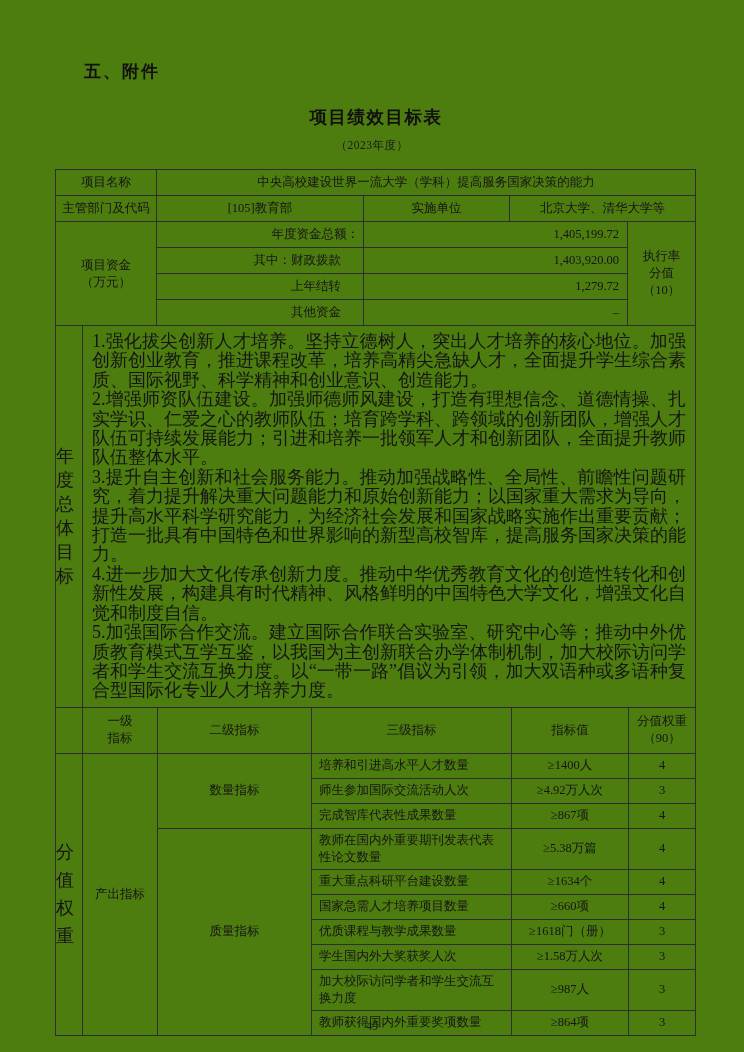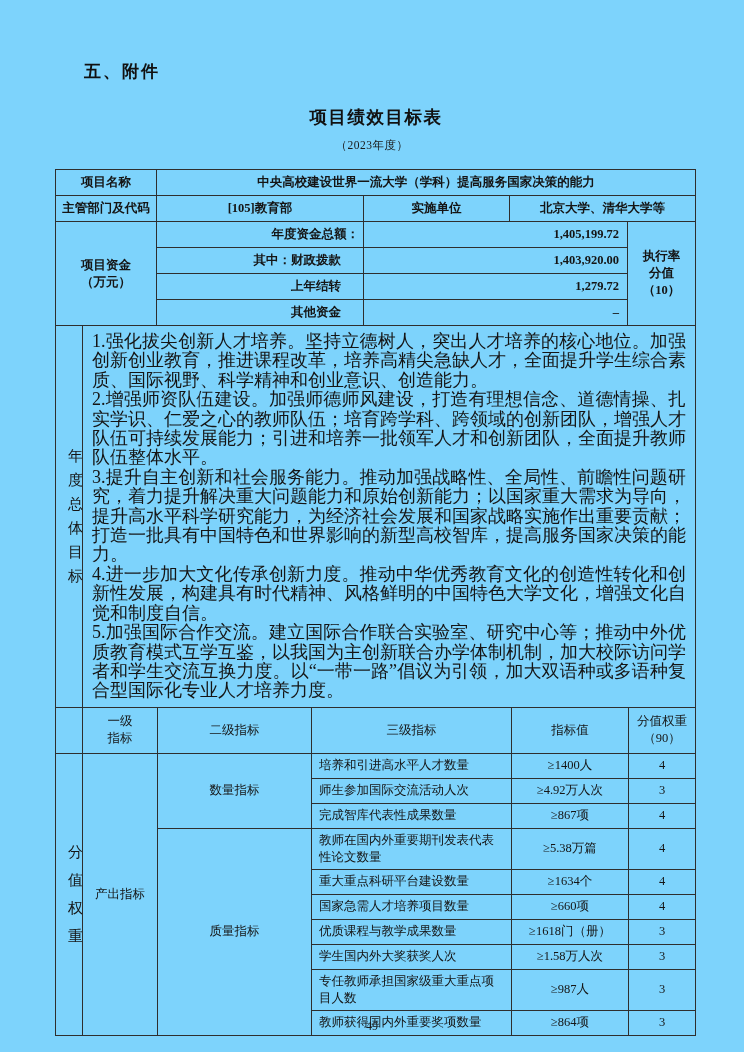--- a/index.html
+++ b/index.html
@@ -7,7 +7,7 @@
   .page {
     position:relative;
     width:744px; height:1052px;
-    background:#7dd3fc;
+    background:#4d7c0f;
     color:#1a1a1a;
     font-family:"Liberation Serif","DejaVu Serif",serif;
     overflow:hidden;

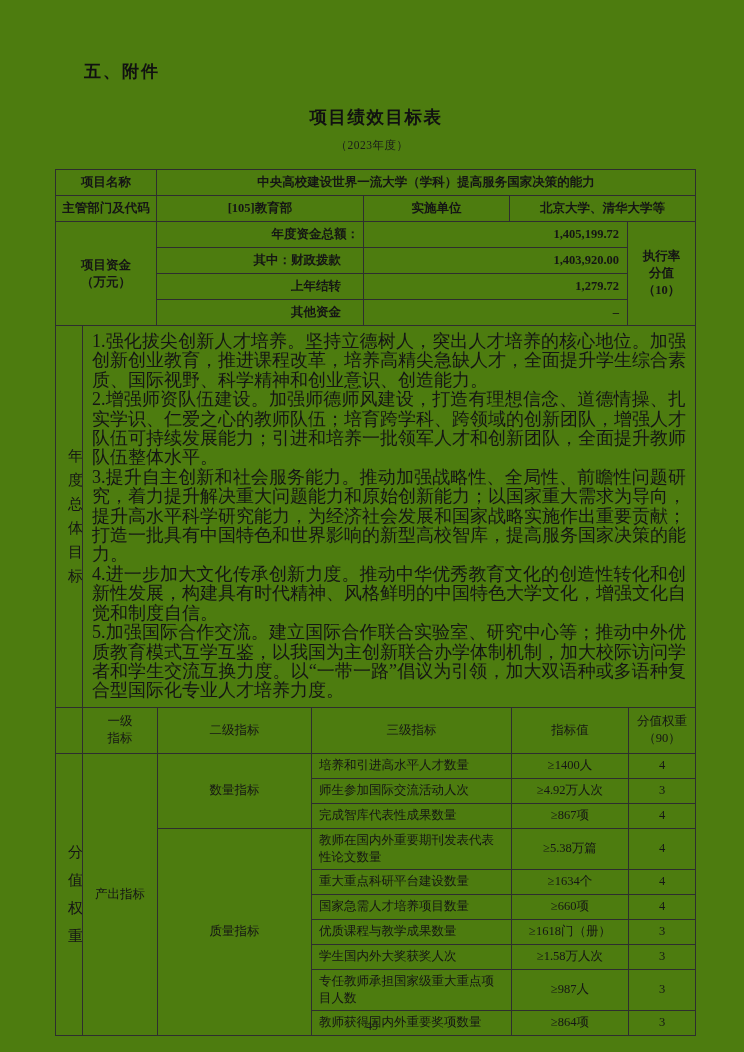--- a/index.html
+++ b/index.html
@@ -35,7 +35,7 @@
     margin-left:55px; width:640px;
     font-size:12.5px; color:#151515;
   }
-  .t1 { margin-top:16px;font-weight:bold; }
+  .t1 { margin-top:16px; }
   .t2, .t3 { margin-top:-1px; }
   td {
     border:1px solid #2e2e2e;

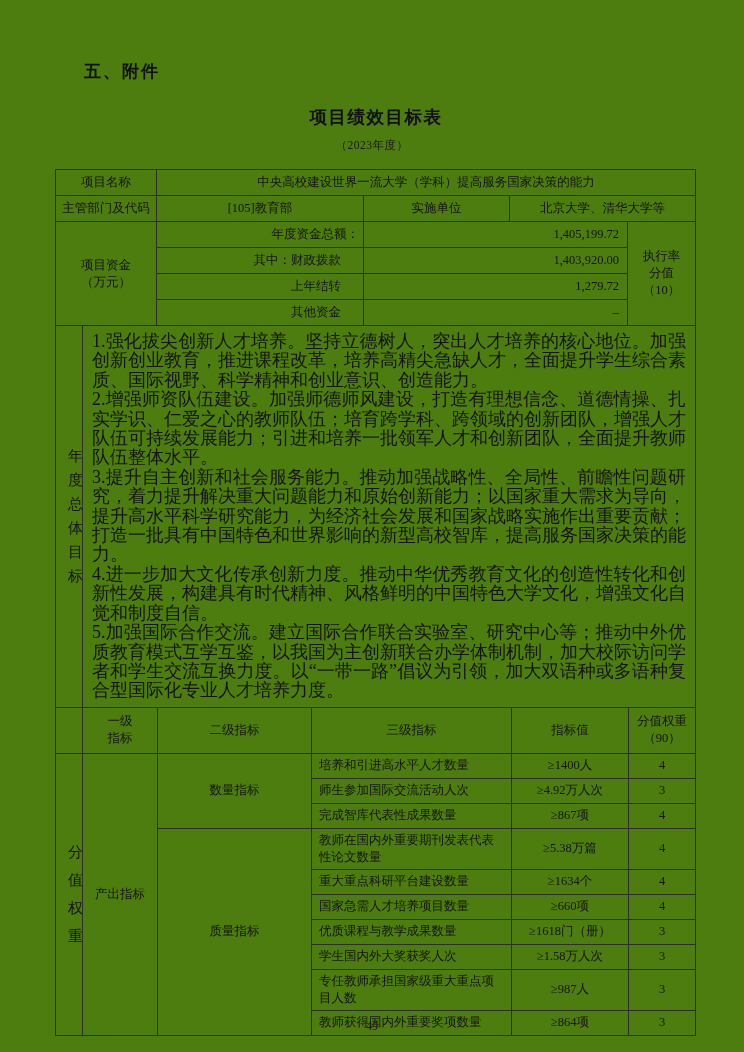--- a/index.html
+++ b/index.html
@@ -55,8 +55,8 @@
   .rightpad { text-align:right; padding-right:22px; }
   .num   { text-align:right; padding-right:8px; font-size:12.5px; }
   .vcell {
-    padding:4px 0; text-align:right;
-    line-height:24px; font-size:15px;
+    padding:4px 0; text-align:left;
+    line-height:24px; font-size:18px;
     word-break:break-all;
   }
   .vcell .vinner { display:inline-block; width:14px; }

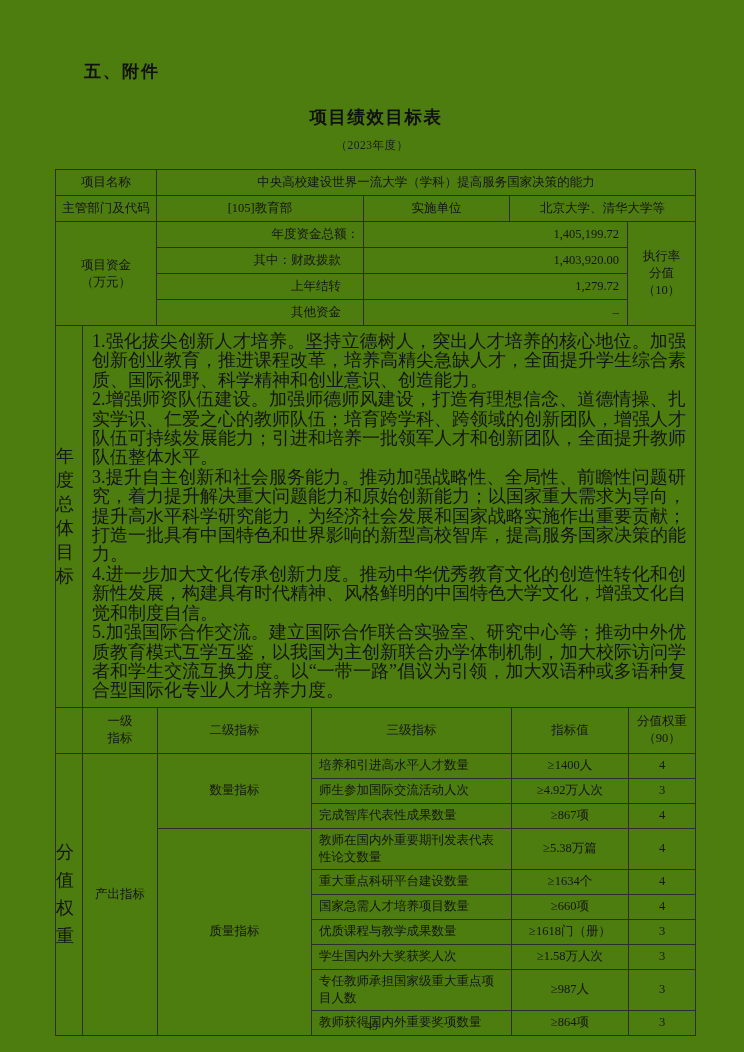--- a/index.html
+++ b/index.html
@@ -208,7 +208,7 @@
       <td>3</td>
     </tr>
     <tr class="r41">
-      <td class="l3">专任教师承担国家级重大重点项目人数</td>
+      <td class="l3">加大校际访问学者和学生交流互换力度</td>
       <td>≥987人</td>
       <td>3</td>
     </tr>

